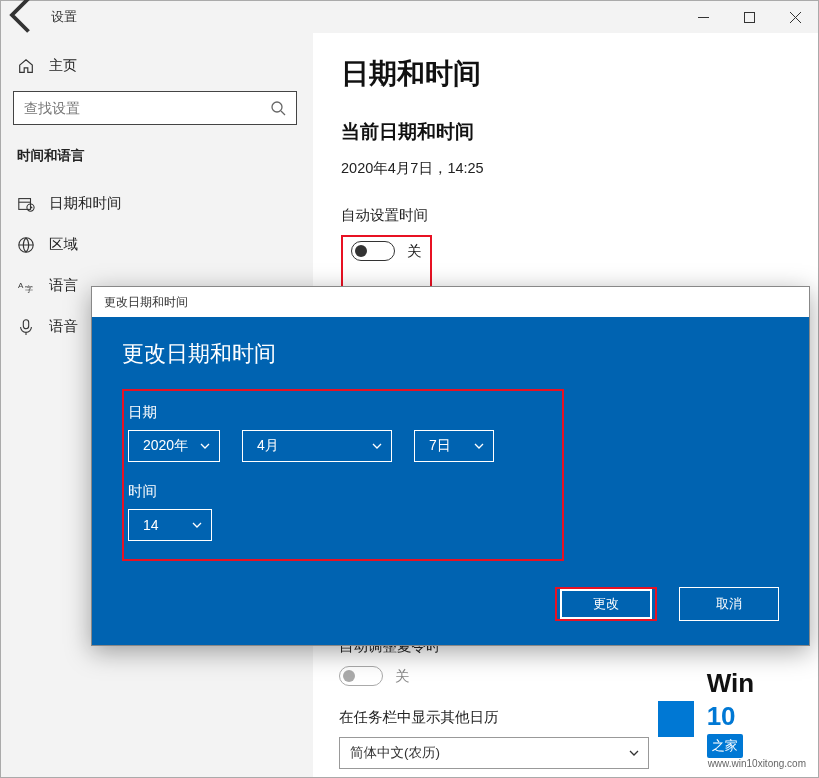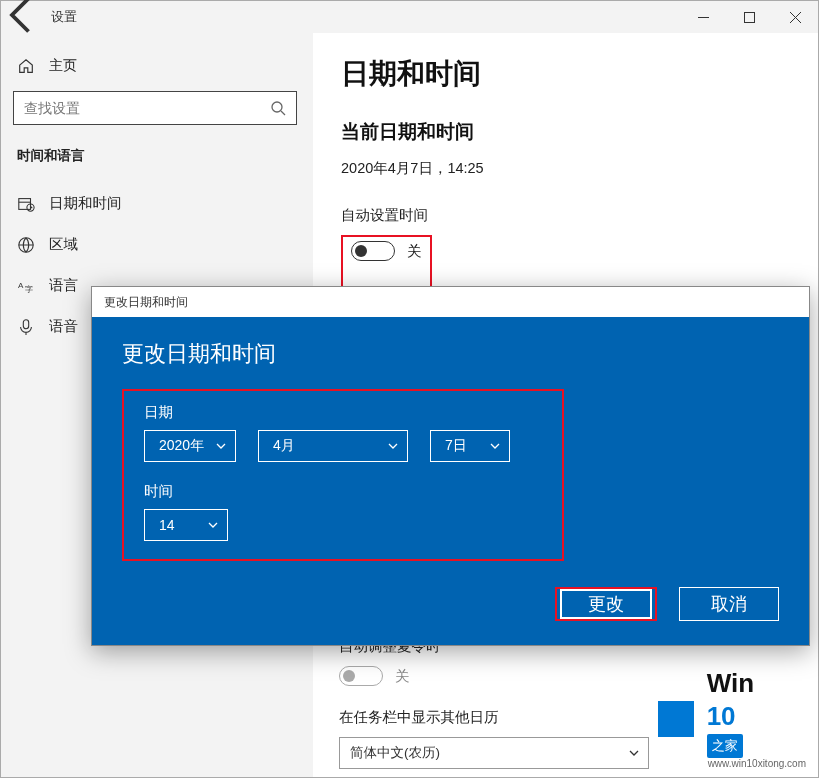--- a/index.html
+++ b/index.html
@@ -48,7 +48,7 @@
   .dlg-title { height: 30px; padding: 0 12px; display: flex; align-items: center; font-size: 12px; color: #333; background: #fff; }
   .dlg-body { background: #0063b1; color: #fff; padding: 22px 30px 24px 30px; position: relative; }
   .dlg-body h3 { font-size: 22px; font-weight: 400; margin-bottom: 20px; }
-  .dlg-redbox { border: 2px solid #e81123; padding: 12px 20px 18px 20px; margin-bottom: 26px; width: 442px; }
+  .dlg-redbox { border: 2px solid #e81123; padding: 12px 20px 18px 4px; margin-bottom: 26px; width: 442px; }
   .dlg-lbl { font-size: 14.5px; margin-bottom: 8px; }
   .dlg-row { display: flex; gap: 22px; margin-bottom: 20px; }
   .dlg-row:last-child { margin-bottom: 0; }

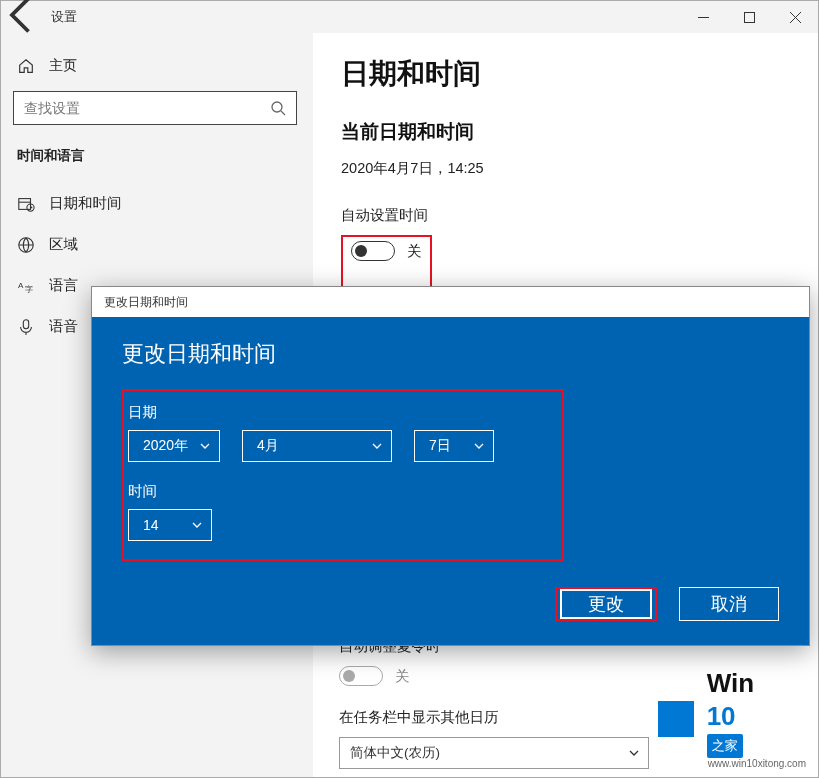--- a/index.html
+++ b/index.html
@@ -57,7 +57,7 @@
   .dlg-sel .chev path { stroke: #fff; }
   .w-year { width: 92px; text-align: right; } .w-month { width: 150px; } .w-day { width: 80px; } .w-hm { width: 84px; }
   .dlg-actions { display: flex; justify-content: flex-end; gap: 22px; }
-  .dlg-btn { min-width: 100px; height: 34px; border: 1px solid #fff; display: flex; align-items: center; justify-content: center; font-size: 18px; }
+  .dlg-btn { min-width: 100px; height: 34px; border: 1px solid #fff; display: flex; align-items: center; justify-content: center; font-size: 13px; }
   .dlg-btn.primary-wrap { border: 2px solid #e81123; padding: 3px; }
   .dlg-btn.primary-wrap .inner { border: 2px solid #fff; min-width: 92px; height: 30px; display: flex; align-items: center; justify-content: center; }
 

